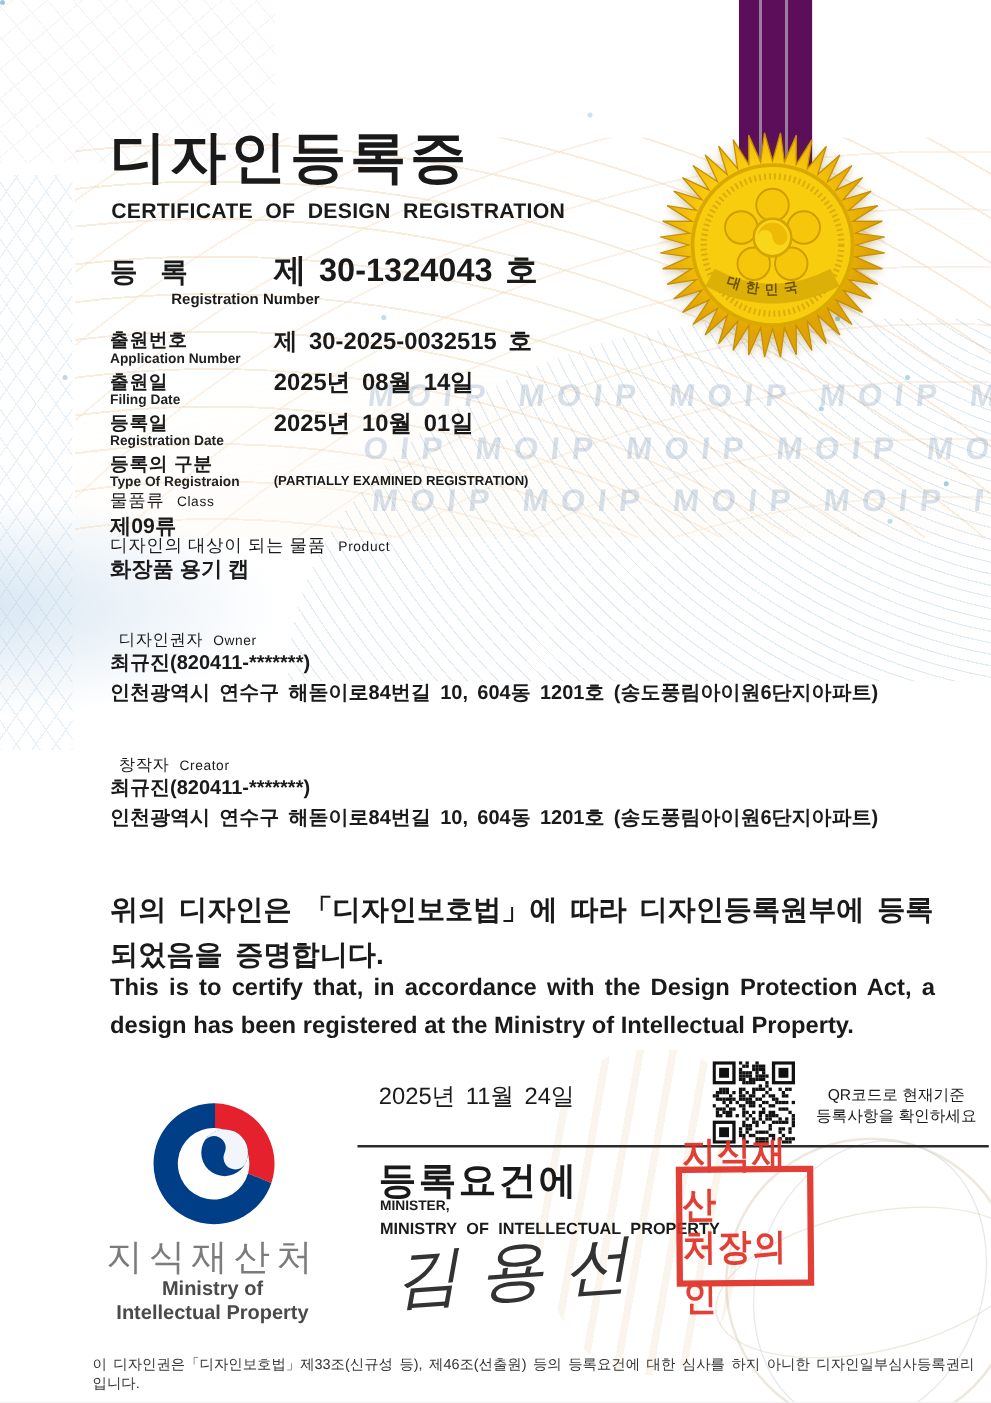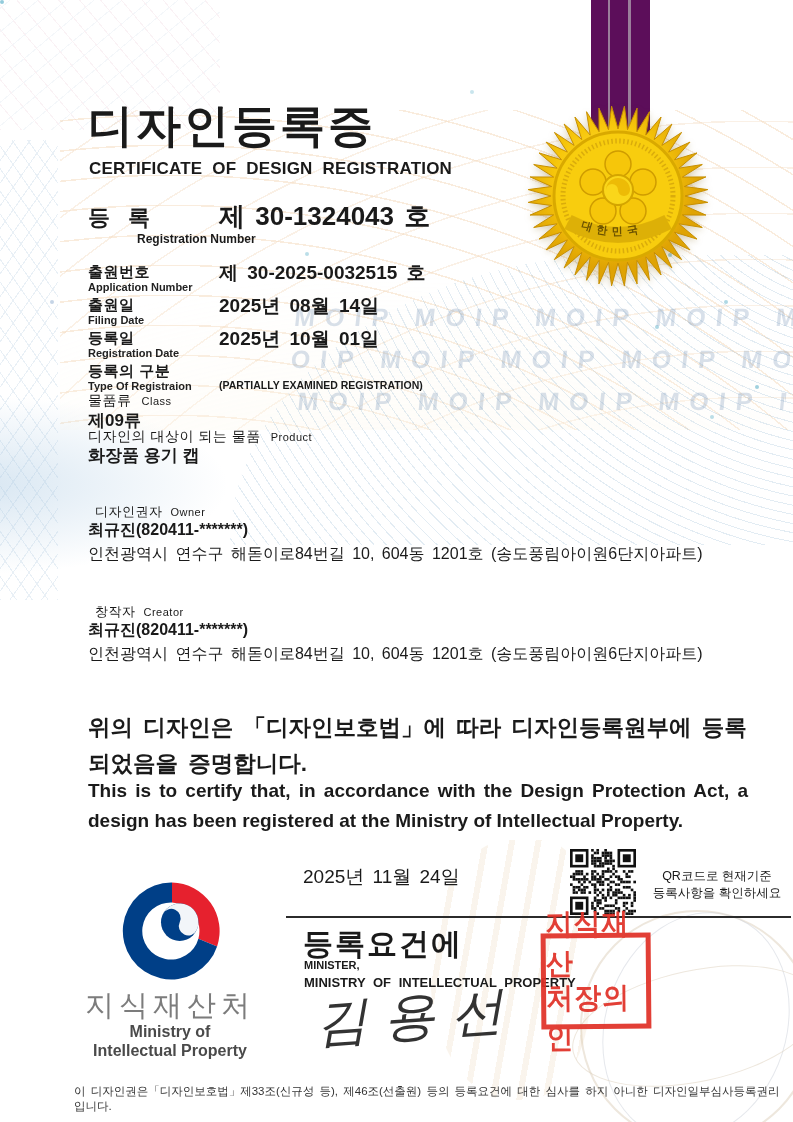--- a/index.html
+++ b/index.html
@@ -58,7 +58,7 @@
   .party-label{font-size:13px;letter-spacing:.5px;}
   .party-label .en{font-size:11px;margin-left:8px;}
   .party-name{font-size:16px;font-weight:bold;}
-  .party-addr{font-size:16px;font-weight:normal;word-spacing:3px;}
+  .party-addr{font-size:16px;font-weight:bold;word-spacing:3px;}
   .stmt-ko{left:88px;top:710px;width:668px;font-size:22.5px;font-weight:bold;line-height:36px;word-spacing:4px;}
   .stmt-en{left:88px;top:776px;width:660px;font-size:19px;font-weight:bold;line-height:30px;text-align:justify;}
   .issue-date{left:303px;top:864px;font-size:19px;word-spacing:3px;}

